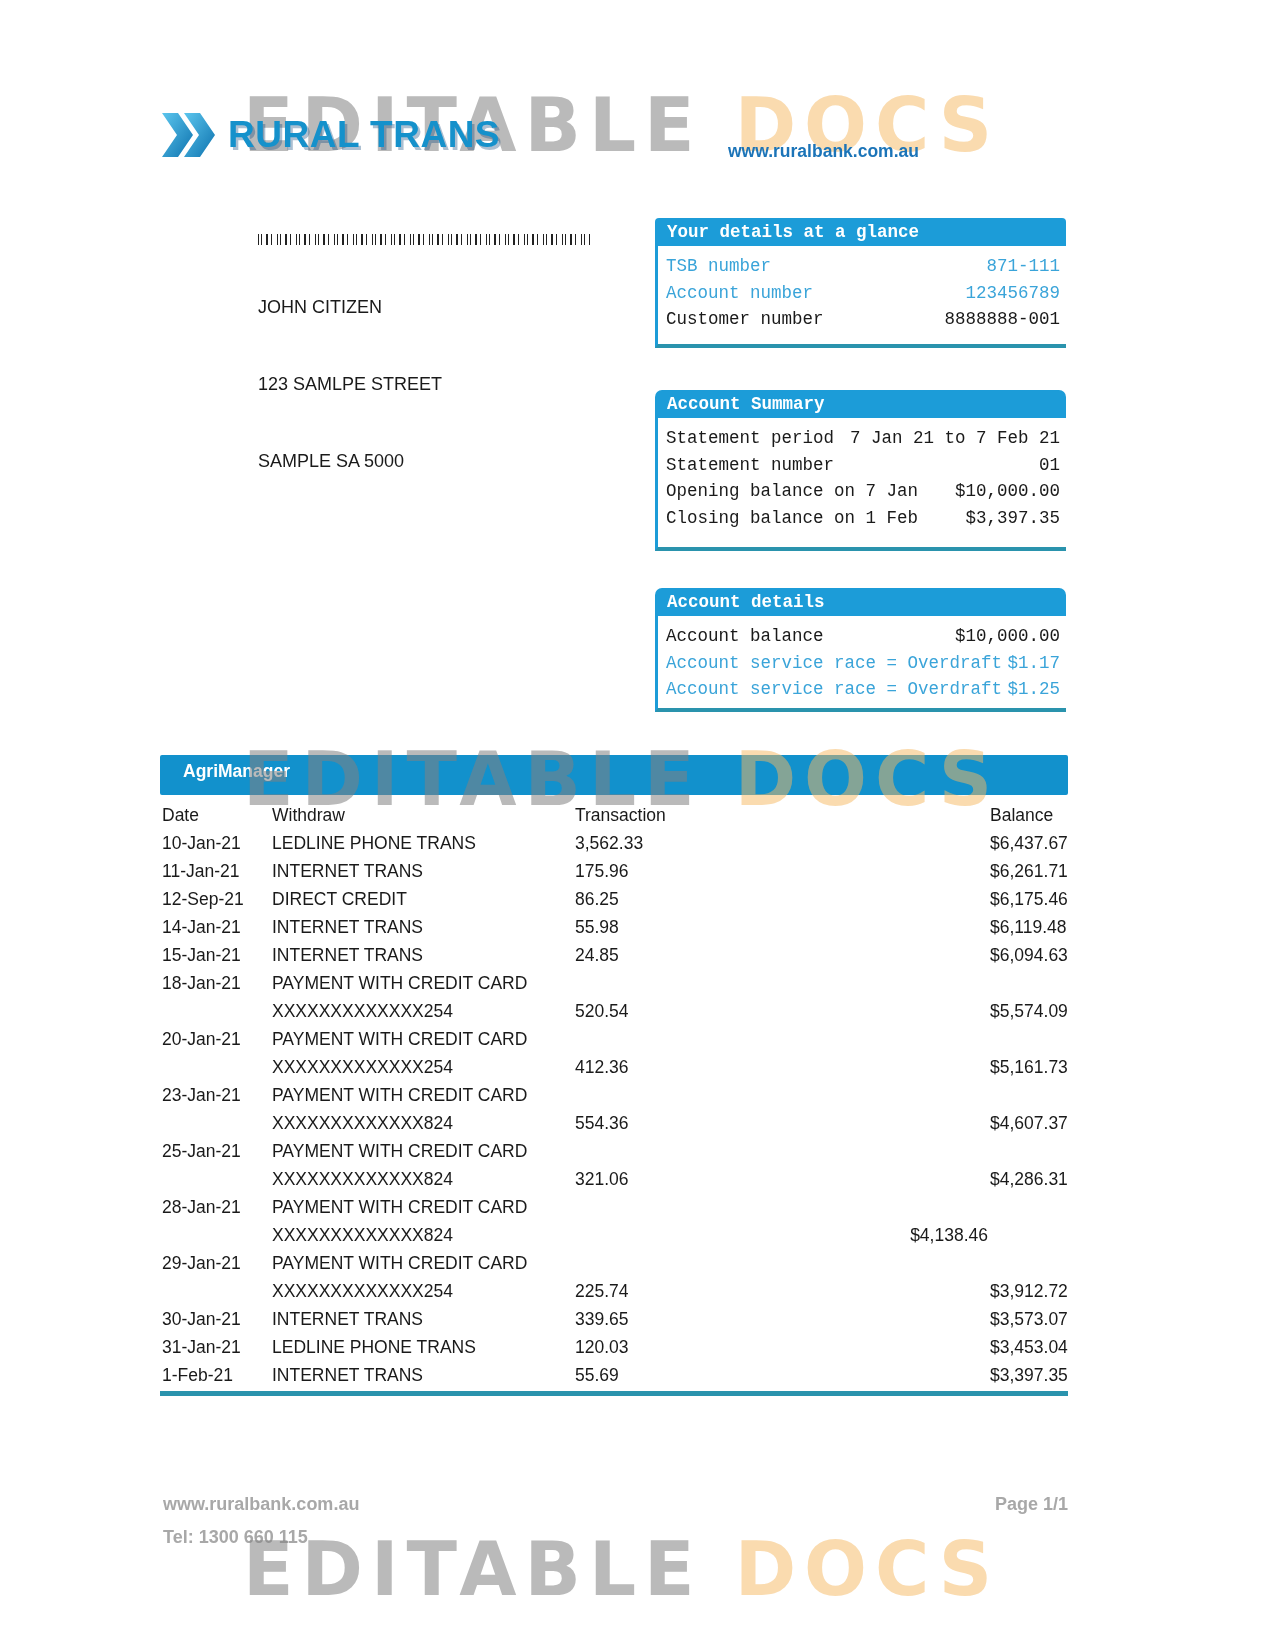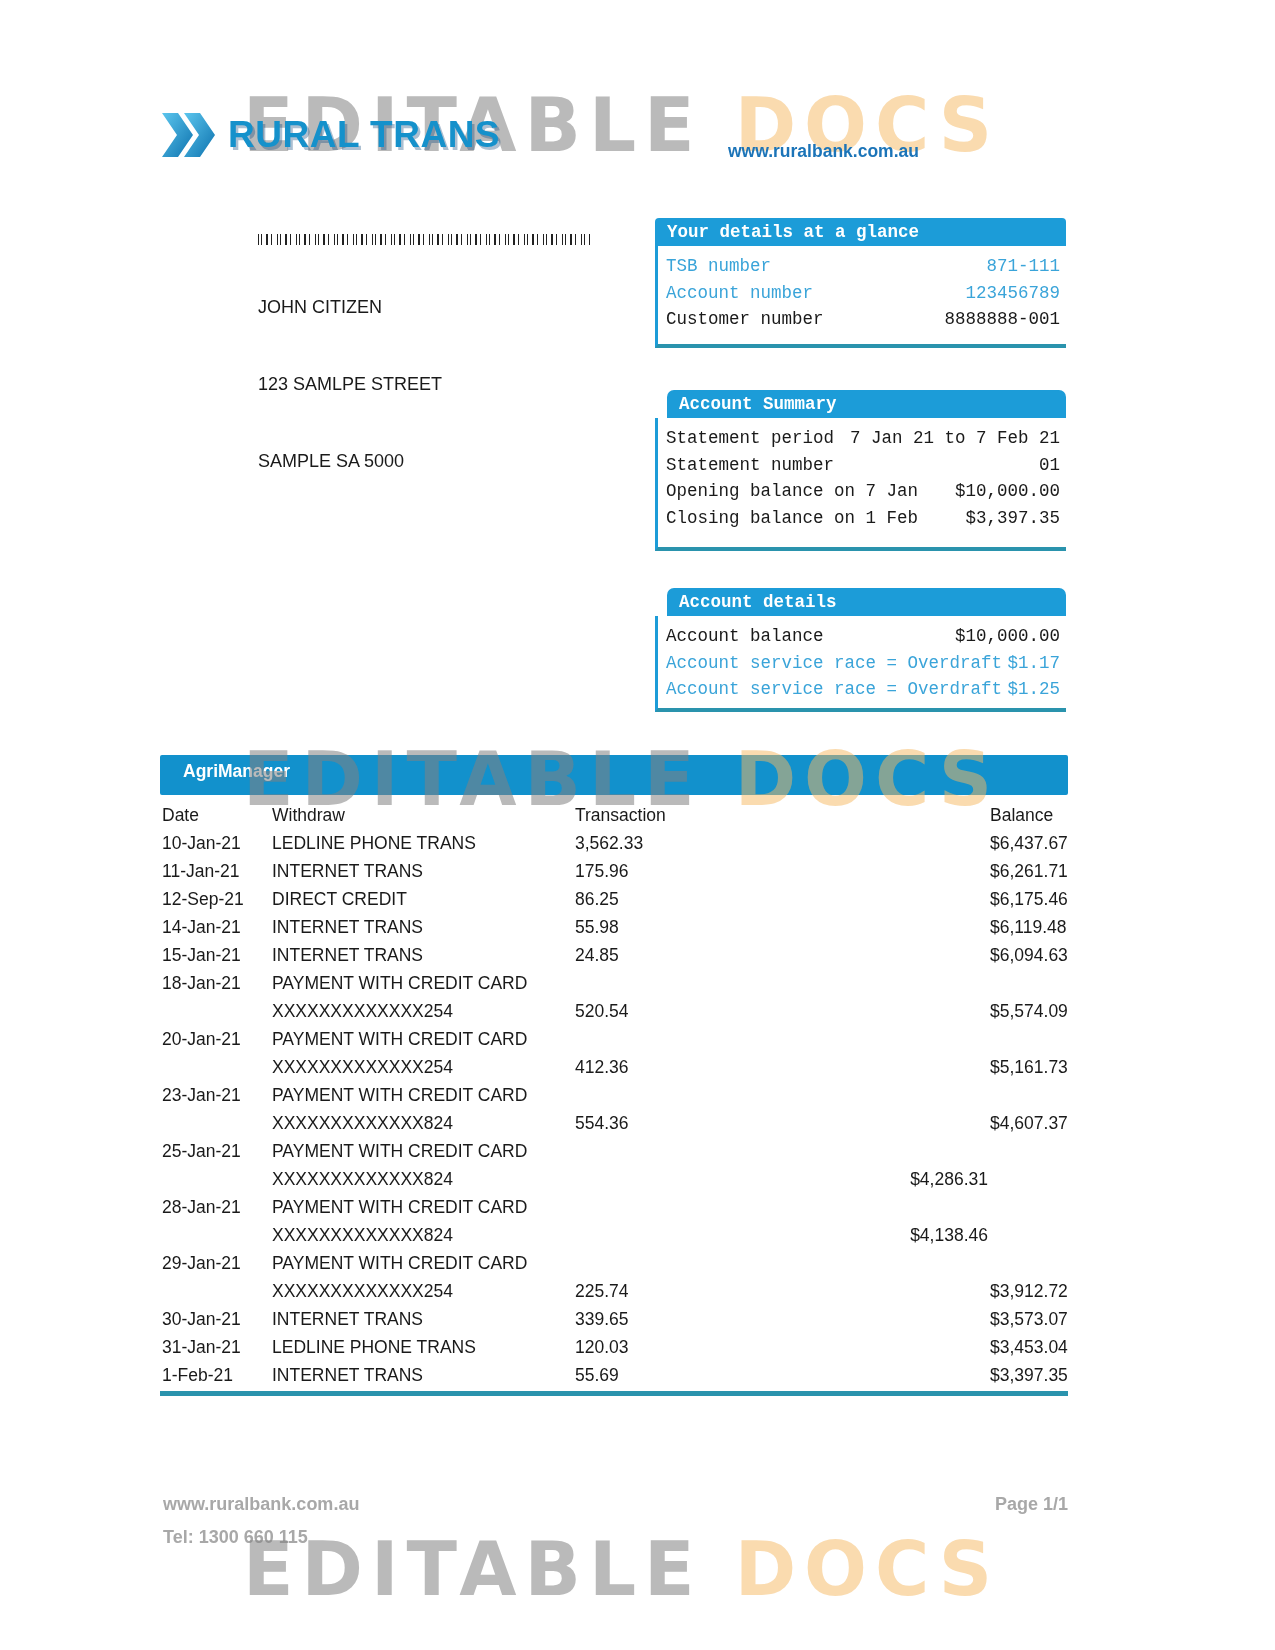--- a/index.html
+++ b/index.html
@@ -51,7 +51,7 @@
     color:#fff;font-weight:bold;font-size:17.5px;padding-left:12px;
     border-radius:4px 4px 0 0;
   }
-  .ibox-header.inset{margin-left:12px;border-radius:7px 7px 0 0;}
+  .ibox-header.inset{margin-left:0;border-radius:7px 7px 0 0;}
   .ibox-body{
     border-left:3.5px solid var(--accent,#1c9cd8);
     border-bottom:4.5px solid var(--teal,#2a93ad);

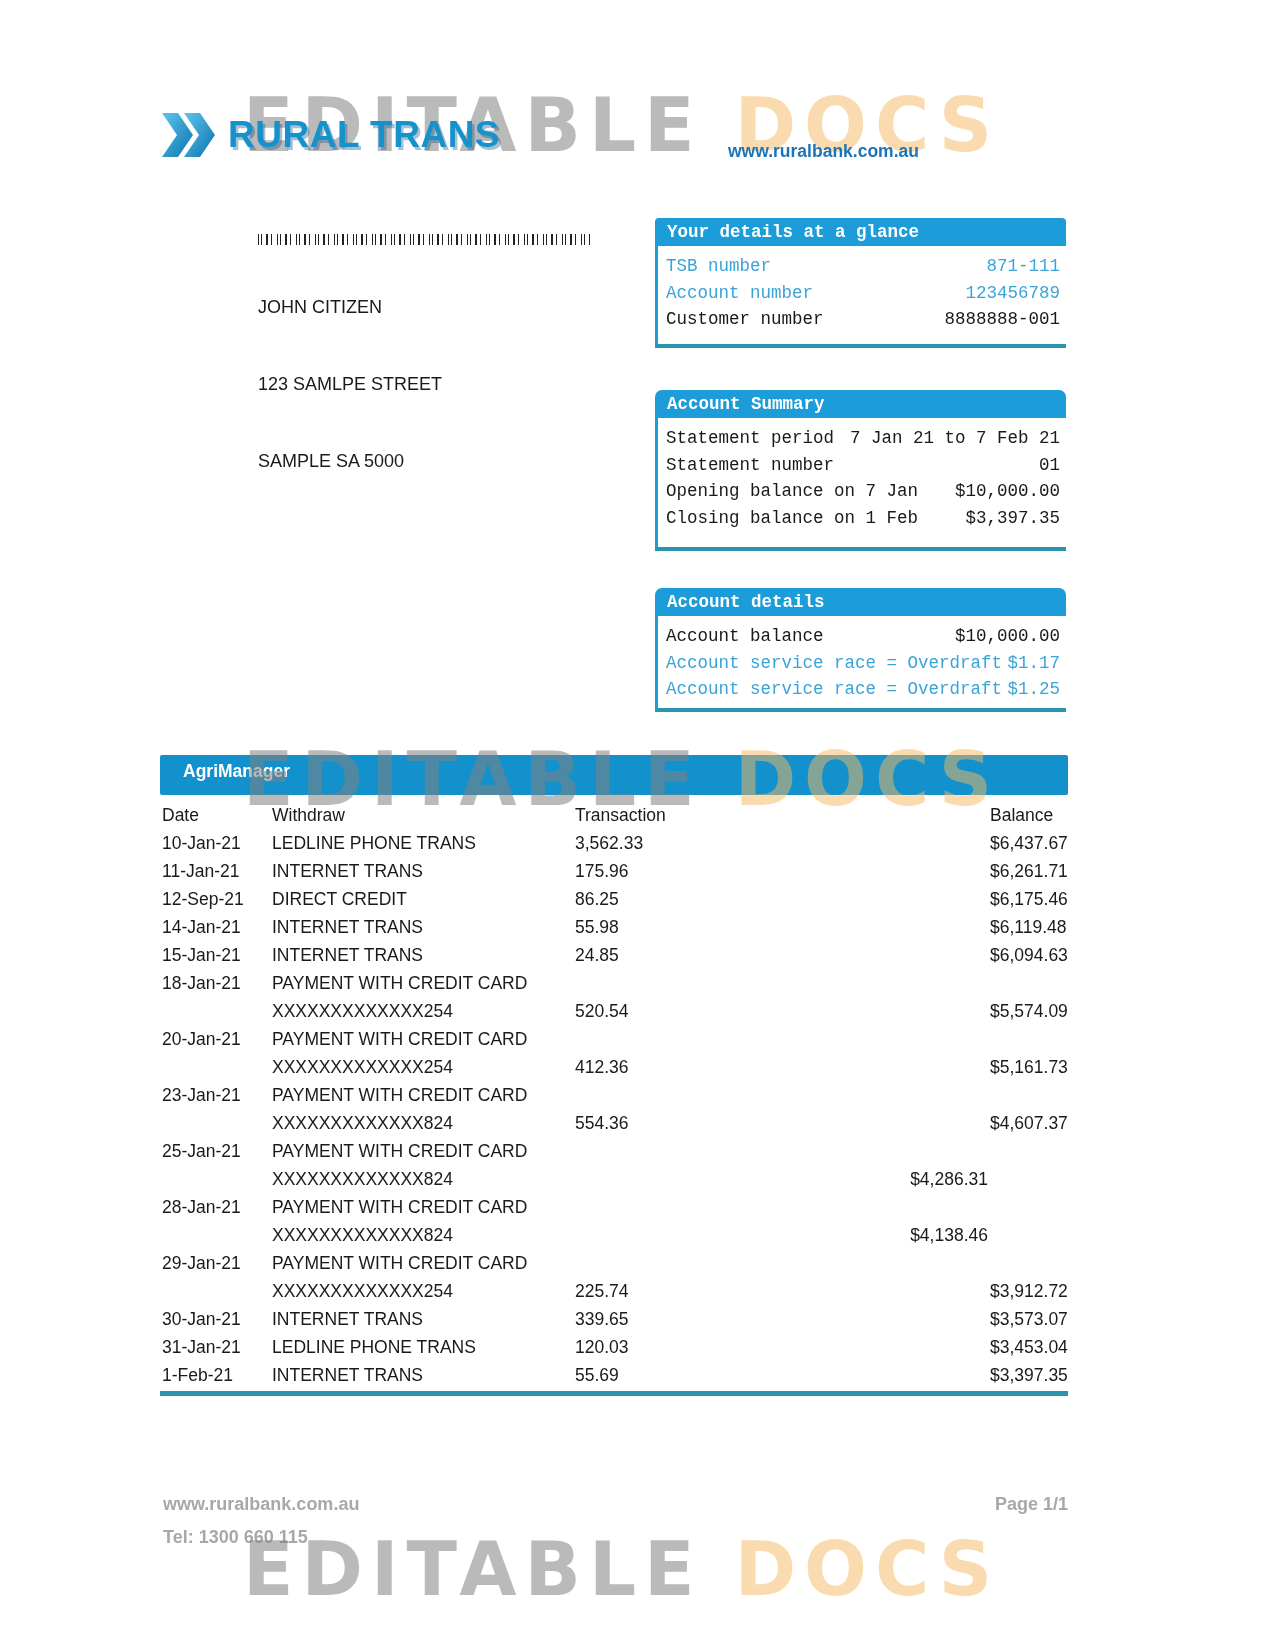--- a/index.html
+++ b/index.html
@@ -240,6 +240,7 @@
           <div class="tcell c-name" style="grid-column: 2 / 5;">PAYMENT WITH CREDIT CARD</div>
           <div class="tcell c-date"></div>
           <div class="tcell c-name">XXXXXXXXXXXXX824</div>
+          <div class="tcell c-withdraw">321.06</div>
           <div class="tcell c-balance">$4,286.31</div>
         </div>
         <div class="trow">

